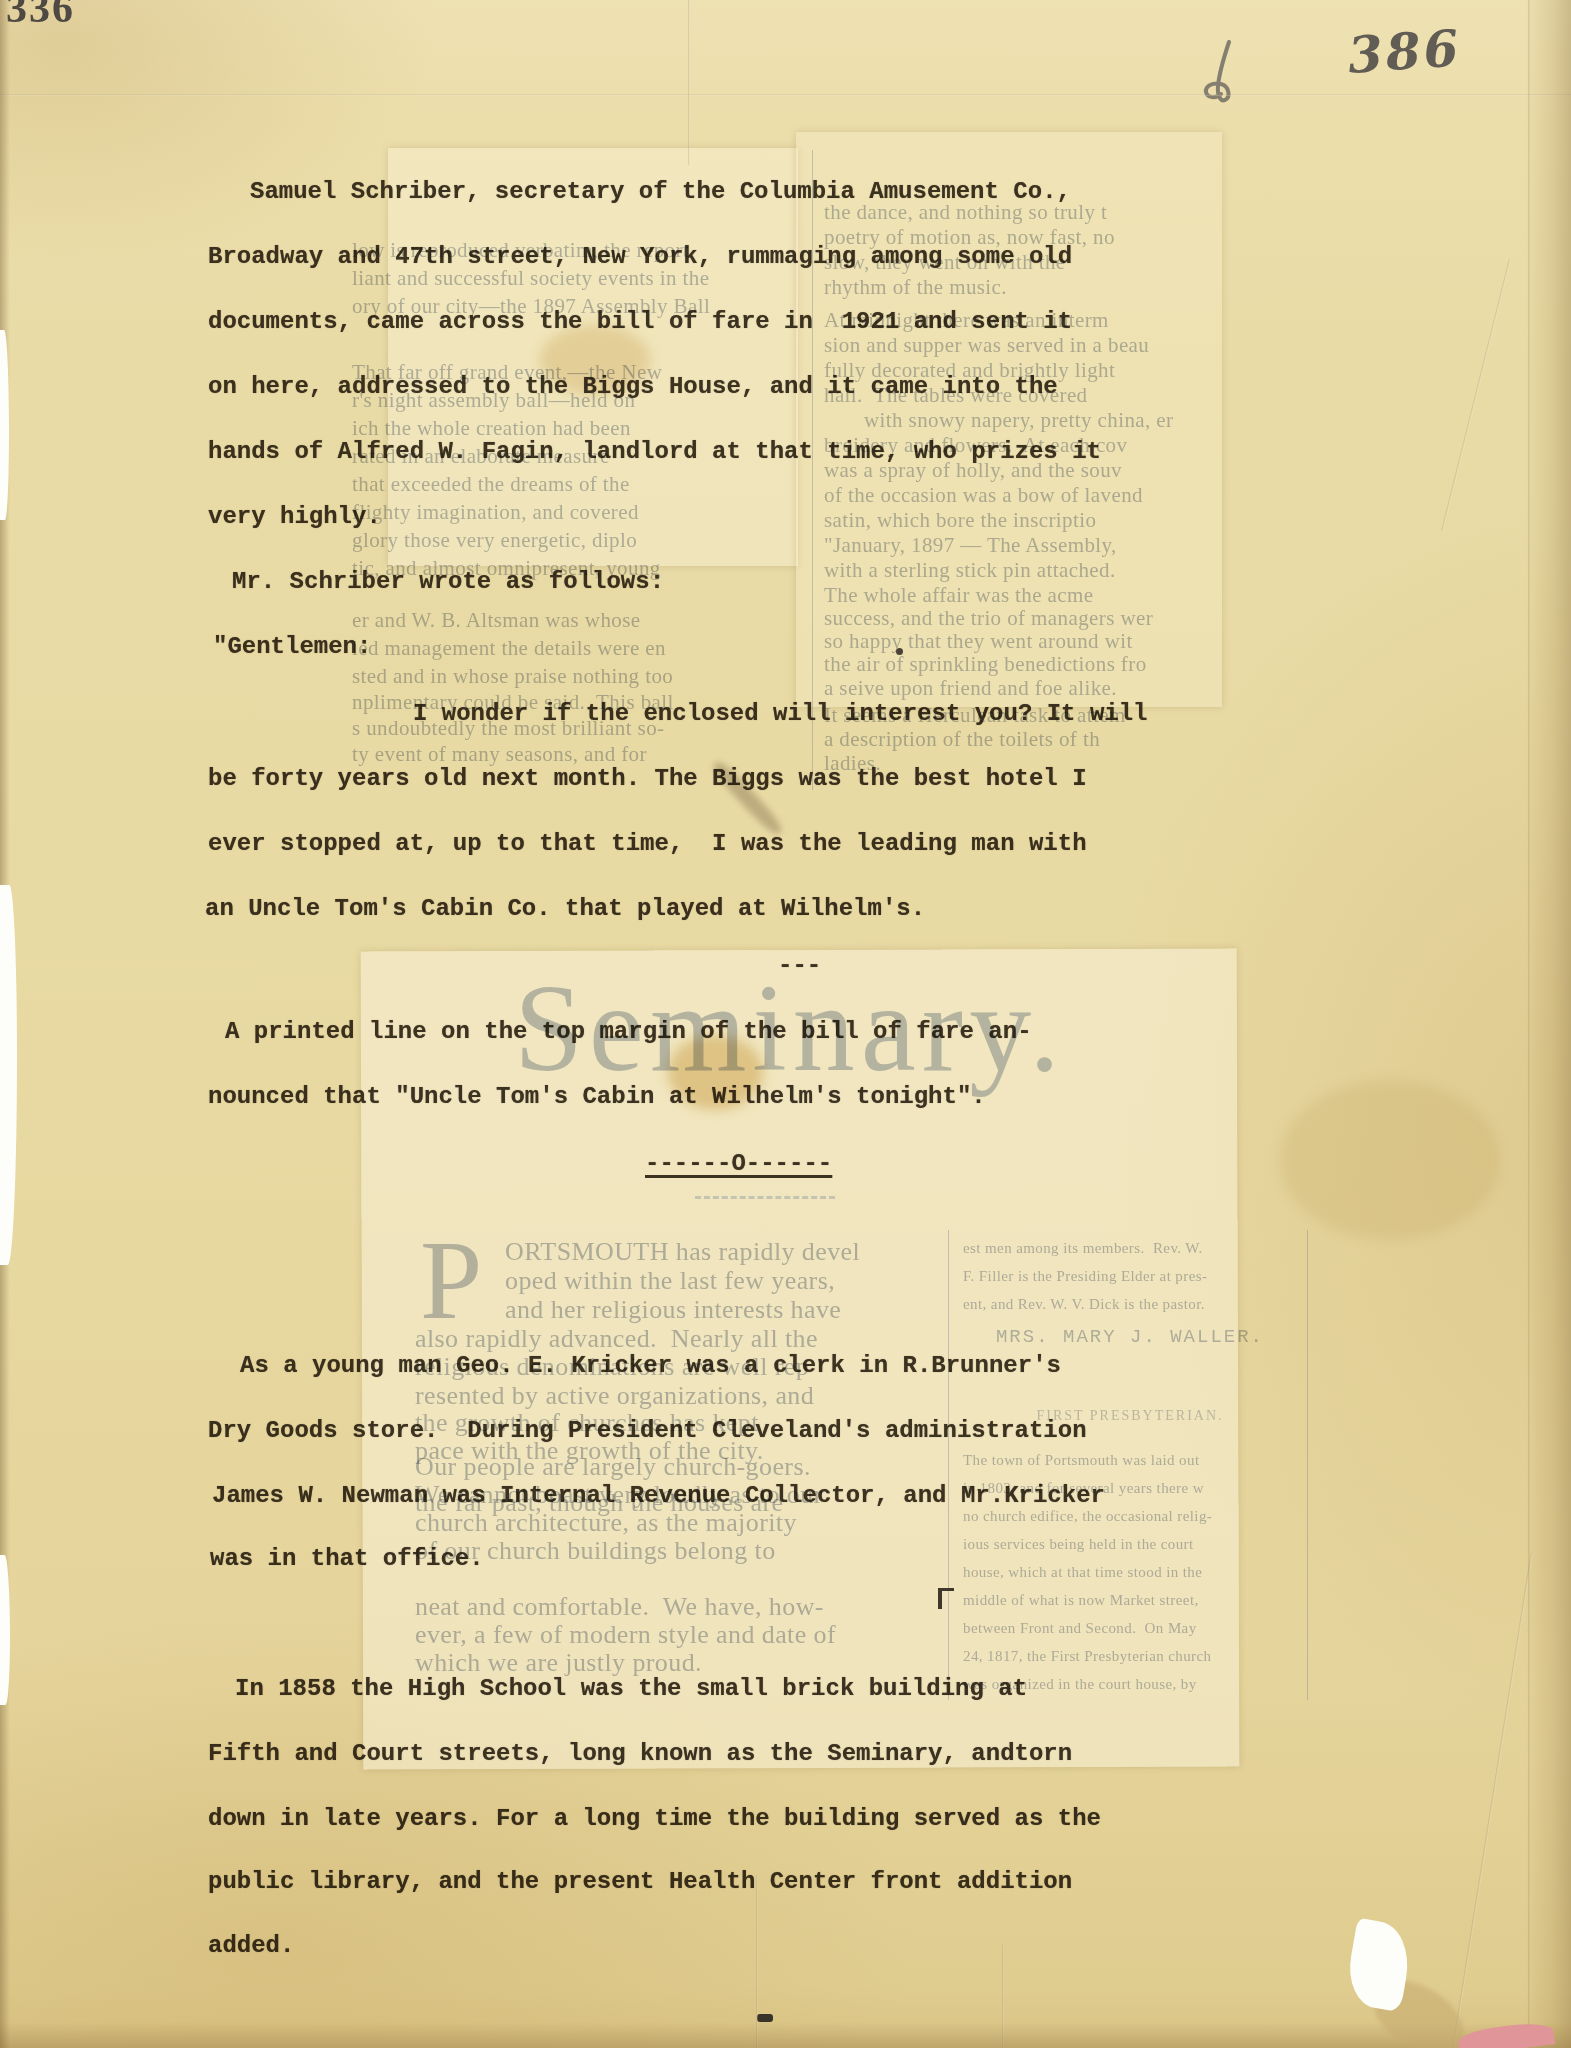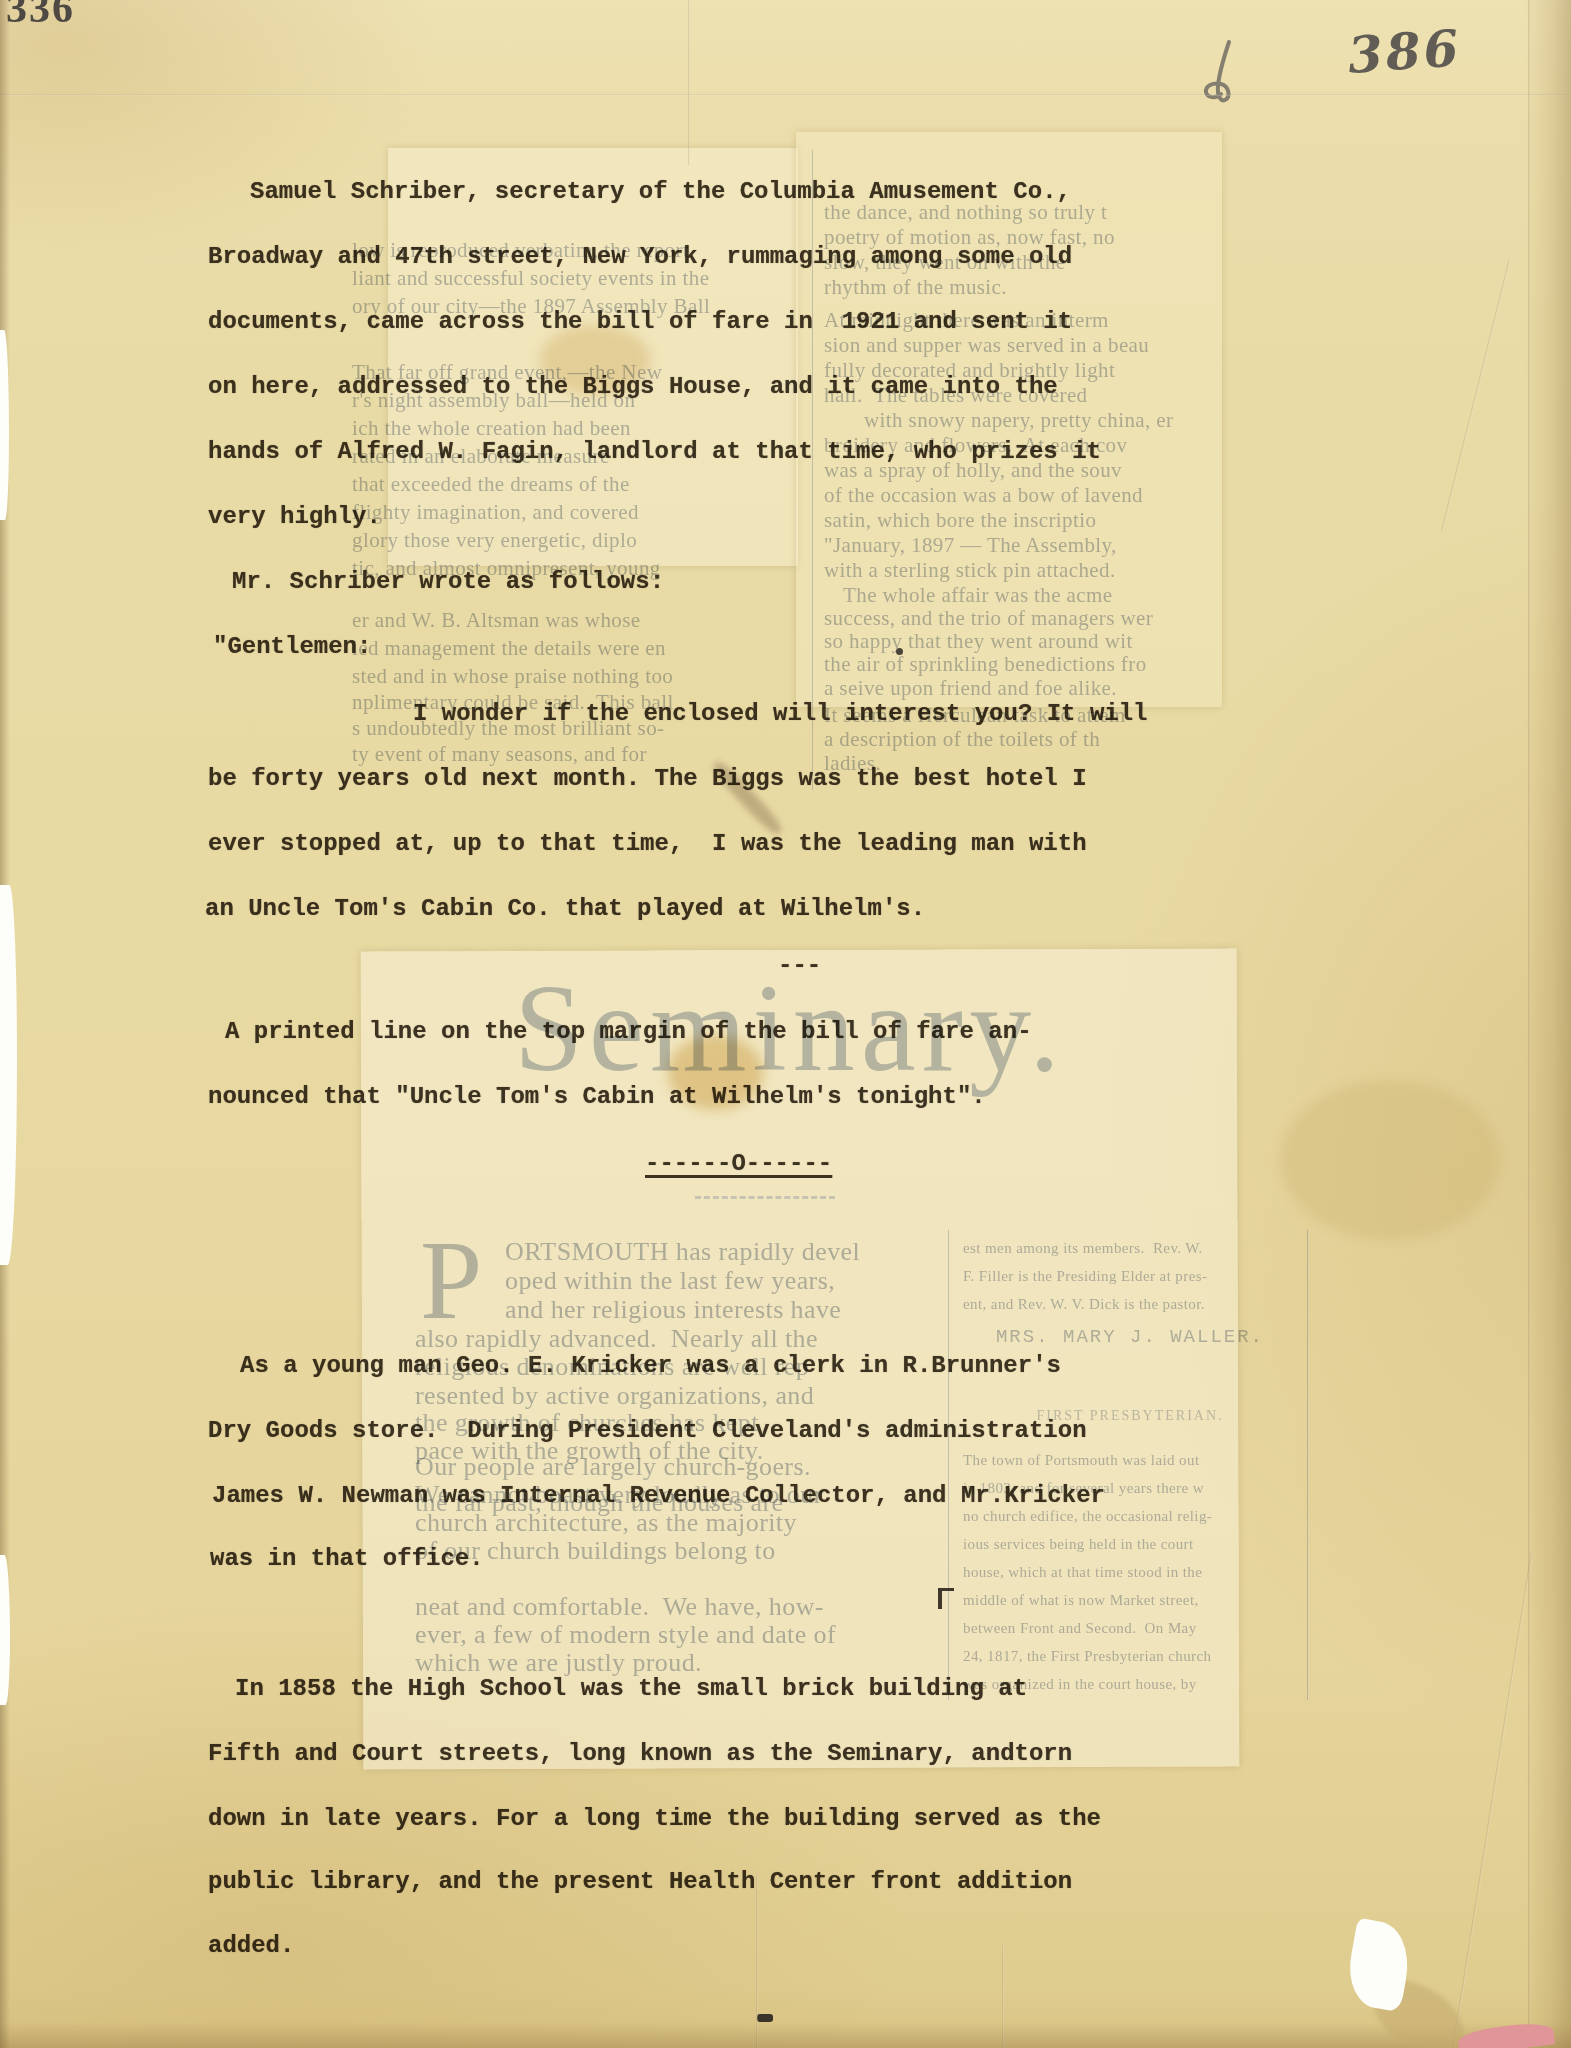--- a/index.html
+++ b/index.html
@@ -140,7 +140,7 @@
       <div class="news-line nu-right" style="left: 824px; top: 508px;">satin, which bore the inscriptio</div>
       <div class="news-line nu-right" style="left: 824px; top: 533px;">"January, 1897 — The Assembly,</div>
       <div class="news-line nu-right" style="left: 824px; top: 558px;">with a sterling stick pin attached.</div>
-      <div class="news-line nu-right" style="left: 824px; top: 583px; margin-left: 19px;">The whole affair was the acme</div>
+      <div class="news-line nu-right" style="left: 824px; top: 583px;">The whole affair was the acme</div>
       <div class="news-line nu-right" style="left: 824px; top: 606px;">success, and the trio of managers wer</div>
       <div class="news-line nu-right" style="left: 824px; top: 629px;">so happy that they went around wit</div>
       <div class="news-line nu-right" style="left: 824px; top: 652px;">the air of sprinkling benedictions fro</div>

